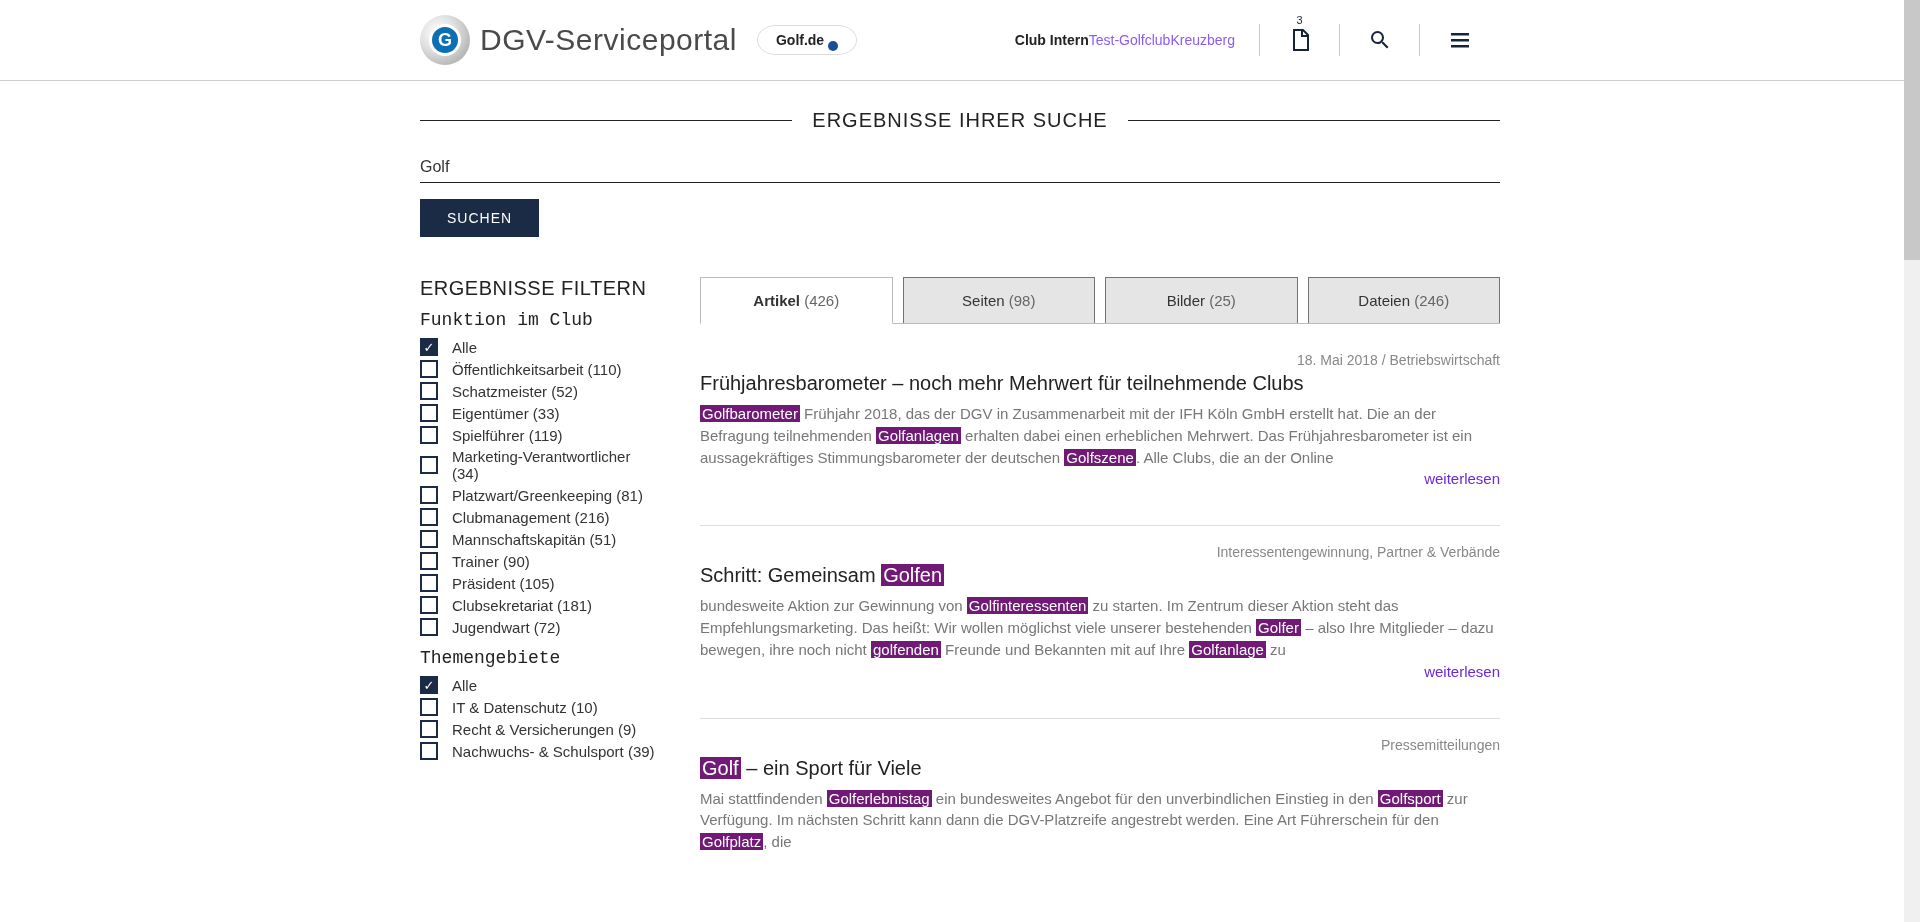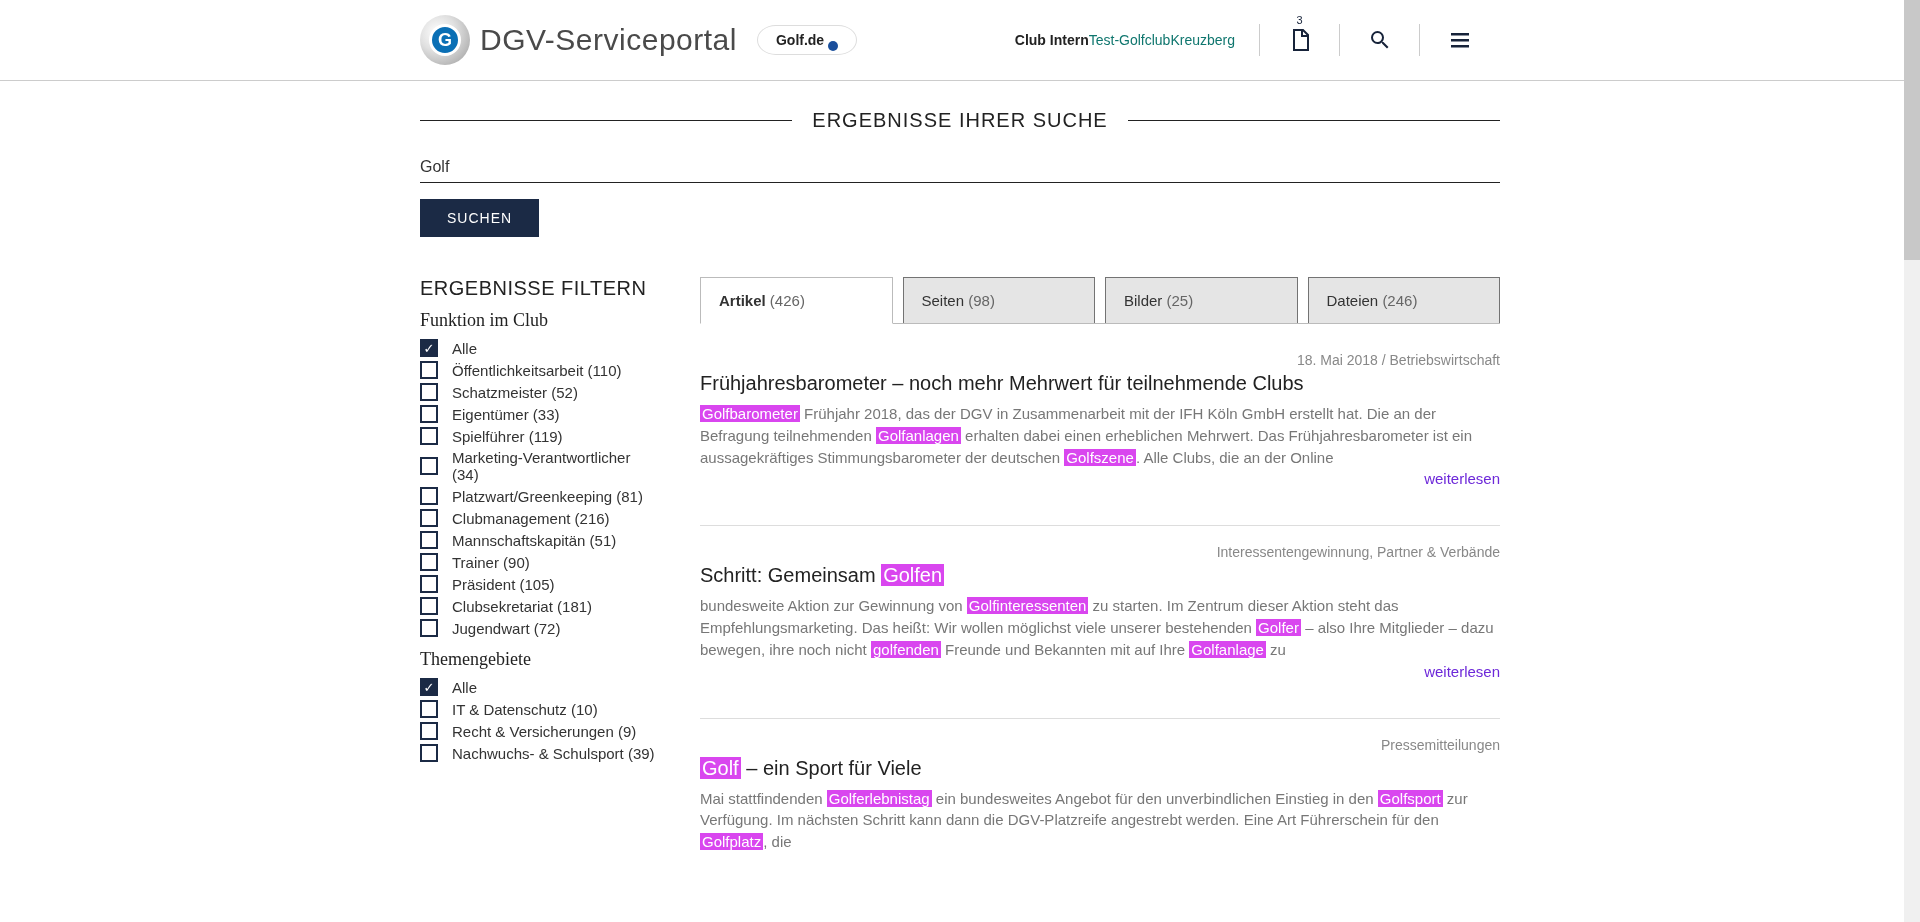--- a/index.html
+++ b/index.html
@@ -18,7 +18,7 @@
   .header-right { margin-left: auto; display:flex; align-items:stretch; }
   .club-info { text-align: right; padding: 8px 24px; font-size: 14px; border-right:1px solid #ccc; display:flex; justify-content:center;}
   .club-info .b { font-weight: bold; color:#222; }
-  .club-info .s { color:#0f766e; }
+  .club-info .s { color:#8b5cf6; }
   .hicon { width: 80px; display:flex; align-items:center; justify-content:center; border-right:1px solid #ccc; color:#17233a; font-size:22px;}
   .hicon:last-child { border-right:none; }
   .hicon svg { width:24px; height:24px; }

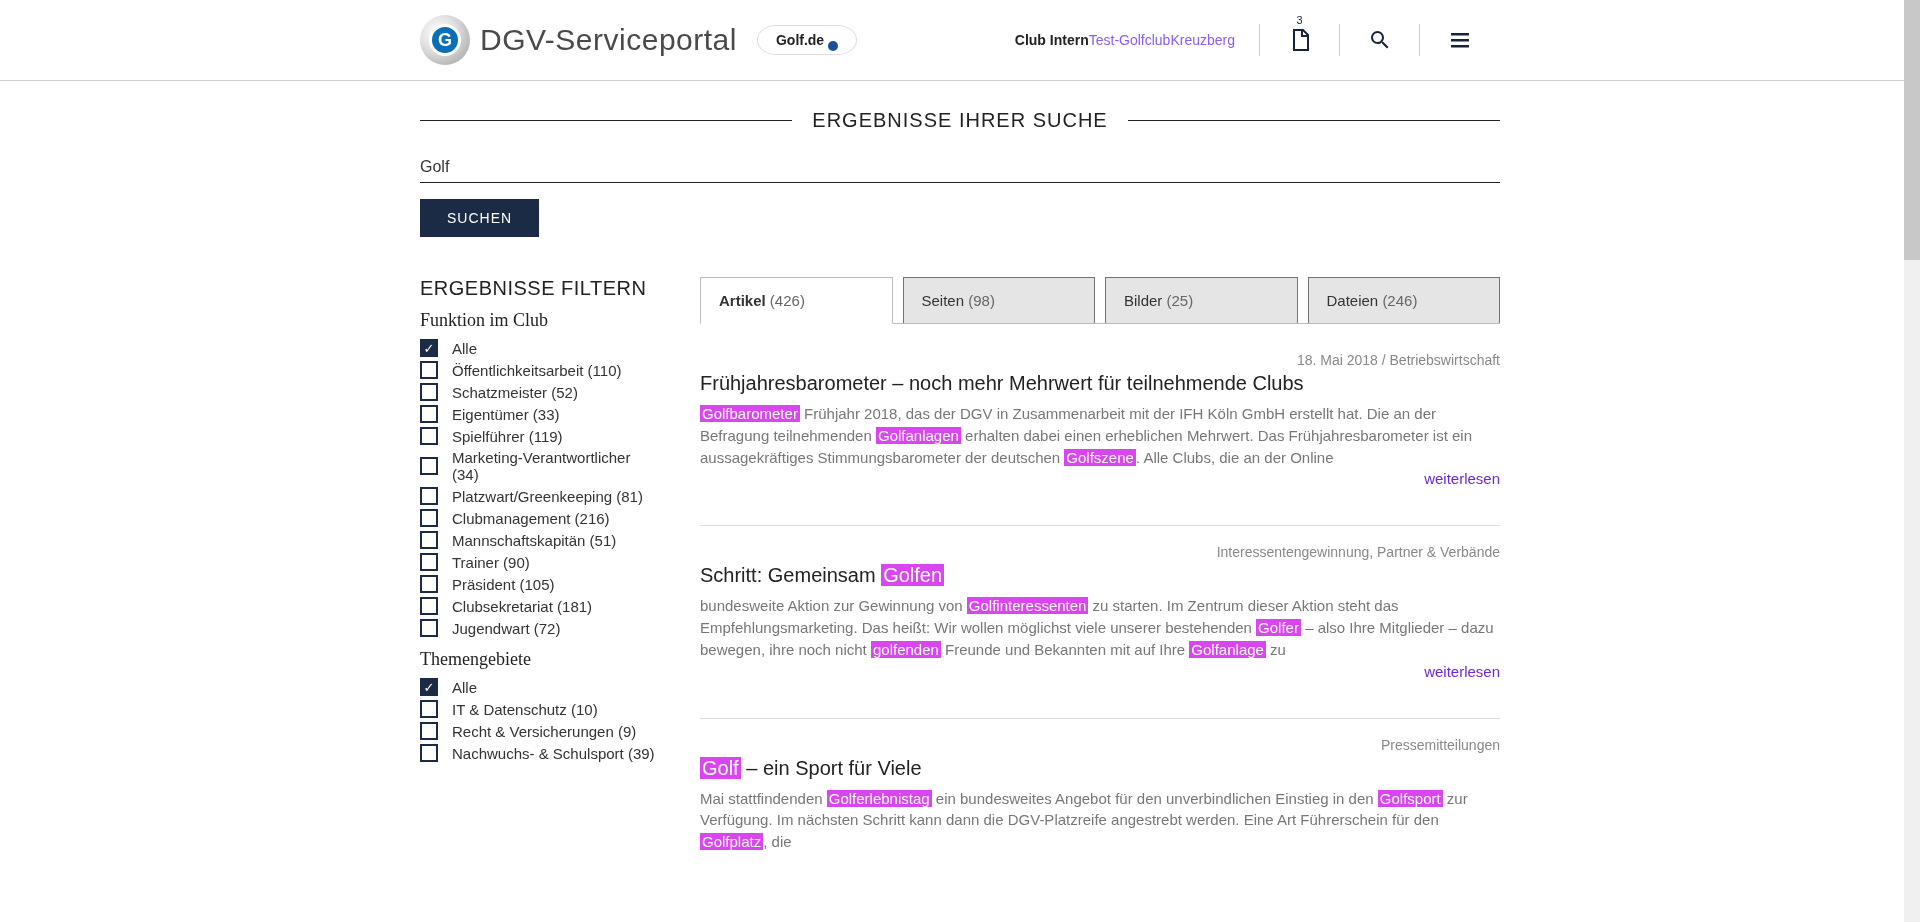--- a/index.html
+++ b/index.html
@@ -48,7 +48,7 @@
   .chk.checked::after { content:"✓"; color:#fff; font-size:13px; line-height:1; }
 
   
-  .tabs { display:flex; gap: 10px; }
+  .tabs { display:flex; gap: 10px; text-align: center; }
   .tab { flex:1; background:#e5e5e5; padding: 14px 18px; font-size:15px; color:#333; cursor:pointer; border:1px solid #737373;}
   .tab.active { background:#fff; border:1px solid #bbb; border-bottom:1px solid #fff; position:relative; z-index:2; }
   .tab .count { color:#666; }

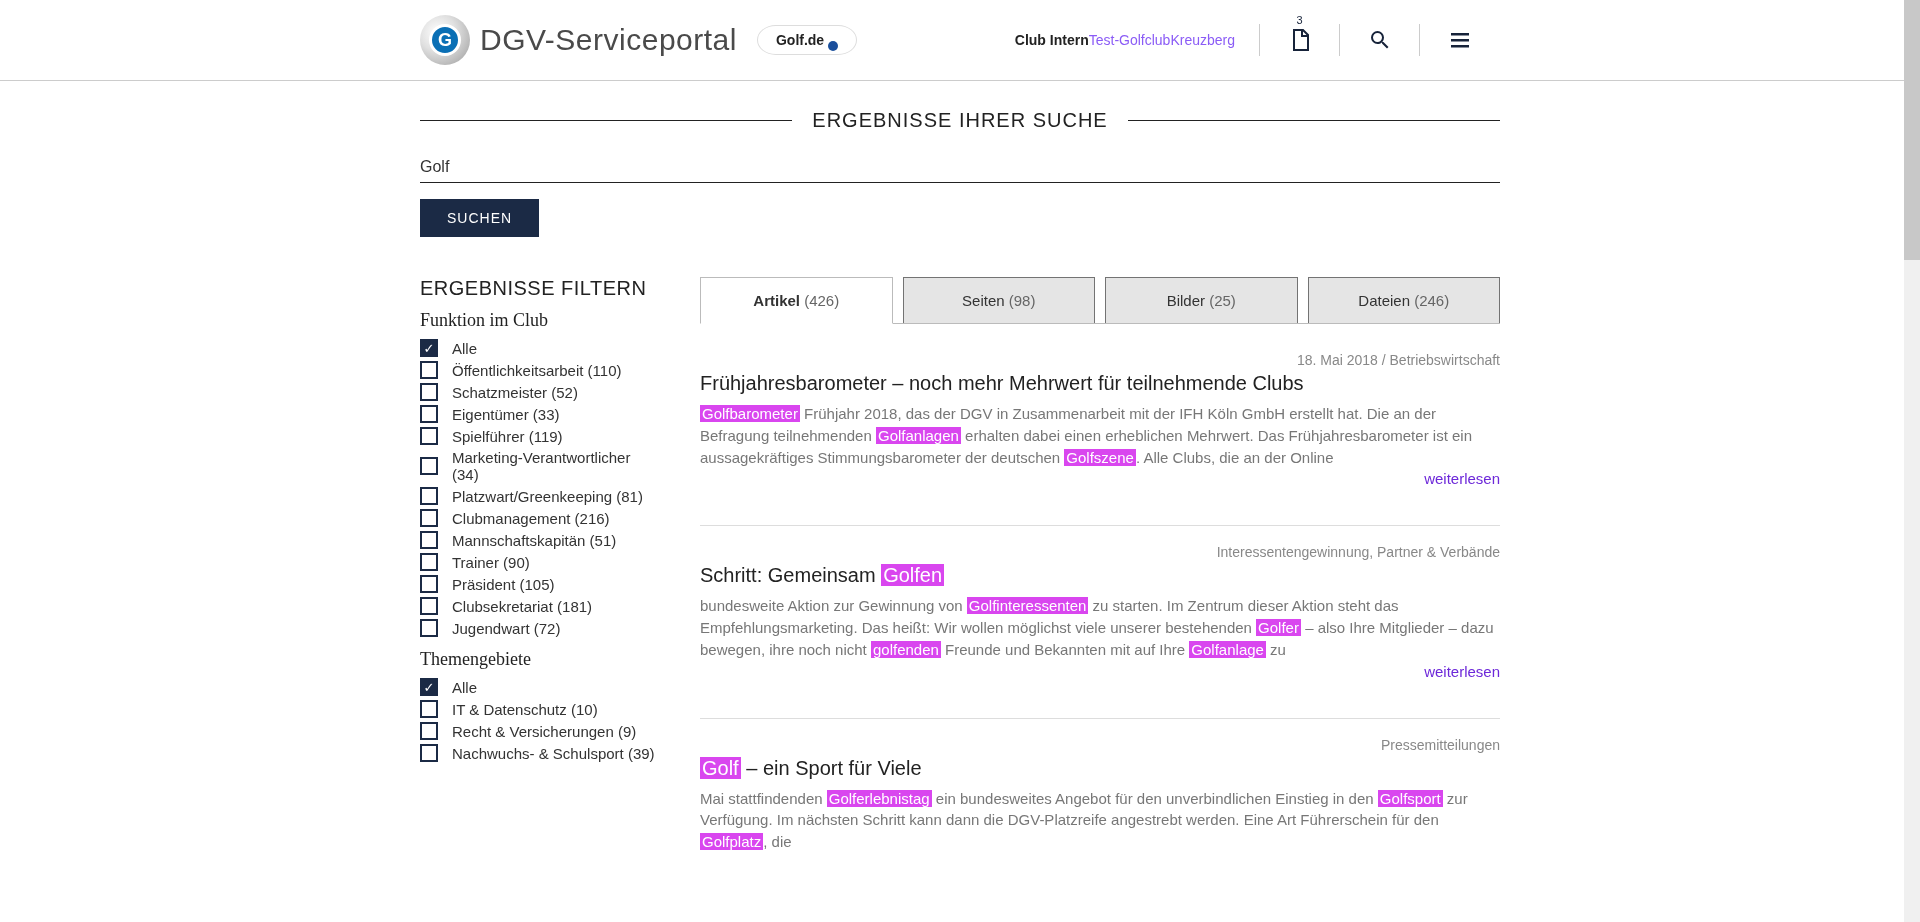--- a/index.html
+++ b/index.html
@@ -41,7 +41,7 @@
   .main { flex:1; }
 
   .filter-head { font-family: "Arial Narrow", Arial, sans-serif; font-size:20px; letter-spacing:0.5px; color:#222; margin-bottom: 0; text-transform:uppercase; }
-  .filter-group-title { font-family:Liberation Serif, serif; font-size:18px; color:#222; margin: 10px 0 6px 0; }
+  .filter-group-title { font-family:Liberation Mono, monospace; font-size:18px; color:#222; margin: 10px 0 6px 0; }
   .chk-row { display:flex; align-items:center; gap:14px; padding: 2px 0; font-size:15px; color:#333; cursor:pointer; }
   .chk { width:18px; height:18px; border:2px solid #1b2a45; flex-shrink:0; display:flex; align-items:center; justify-content:center; }
   .chk.checked { background:#1b2a45; }

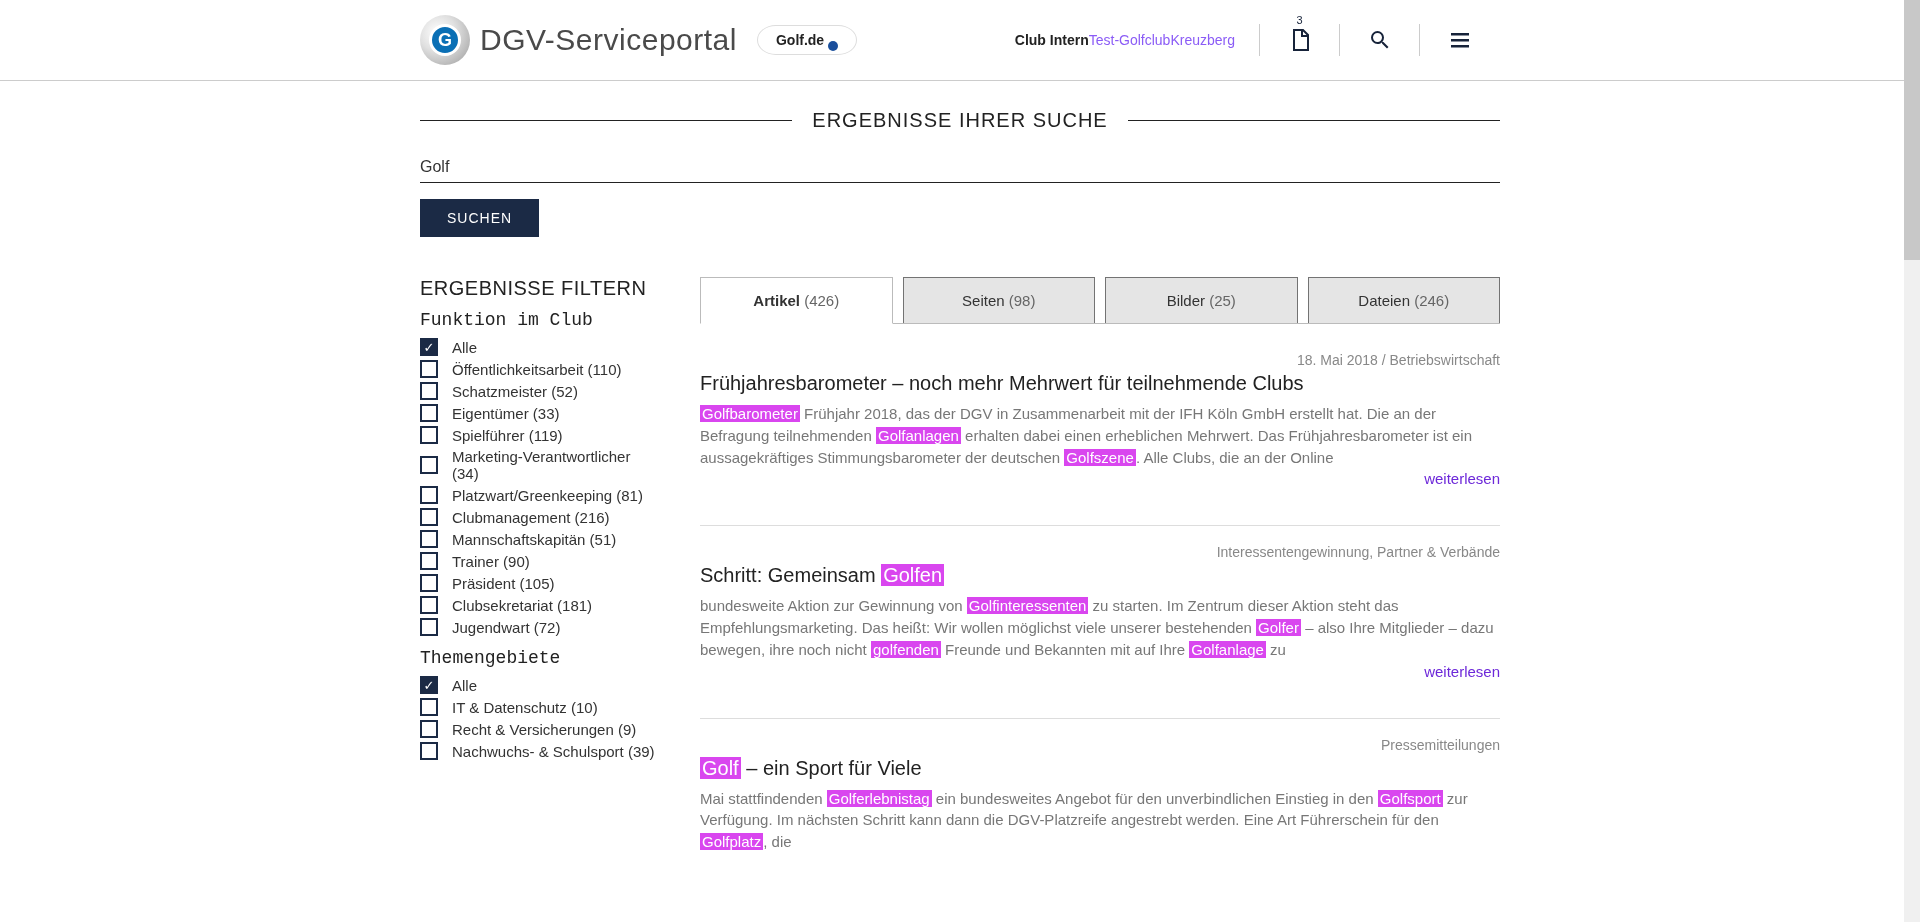--- a/index.html
+++ b/index.html
@@ -61,7 +61,7 @@
   .result .title { font-family:"Arial Narrow", Arial, sans-serif; font-size:20px; color:#222; margin-bottom:8px; }
   .result .excerpt { color:#777; font-size:15px; line-height:1.45; }
   .result .more { text-align:right; color:#6d28d9; font-size:15px; margin-top:2px; cursor:pointer;}
-  .hl { background:#d946ef; color:#fff; padding:0 2px; }
+  .hl { background:#701a75; color:#fff; padding:0 2px; }
 
   
   .scroll-stub { position:fixed; top:0; right:0; width:16px; height:100%; background:#f0f0f0; }

